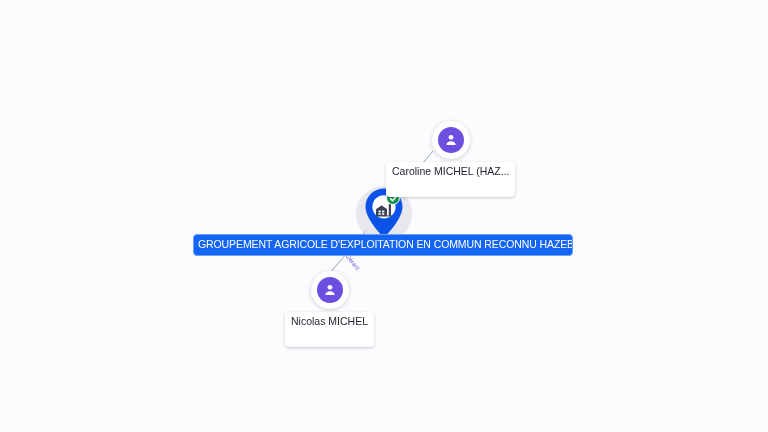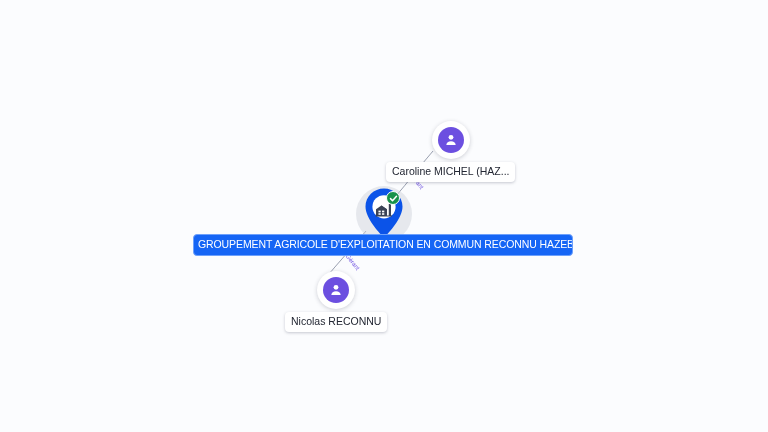--- a/index.html
+++ b/index.html
@@ -72,7 +72,7 @@
     color: #232733;
     font-size: 10.5px;
     line-height: 1;
-    padding: 4px 6px 5px 6px;
+    padding: 4px 6px 20px 6px;
     white-space: nowrap;
     position: relative;
     z-index: 4;

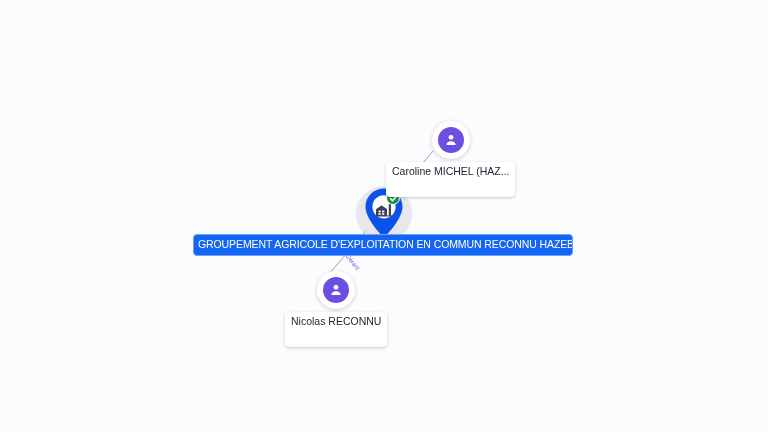--- a/index.html
+++ b/index.html
@@ -202,7 +202,7 @@
         </svg>
       </div>
     </div>
-    <div class="person-label">Nicolas RECONNU</div>
+    <div class="person-label">Nicolas MICHEL</div>
   </div>
 
   <div class="node company-node" style="left:356px; top:186px;">

